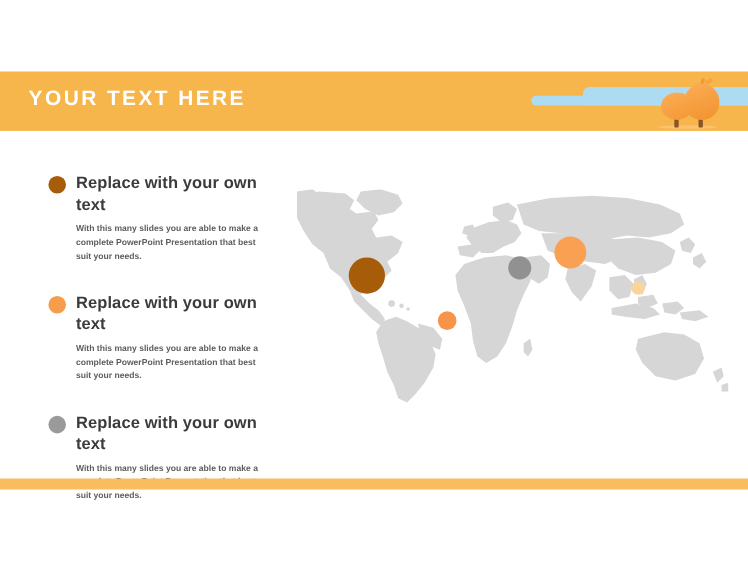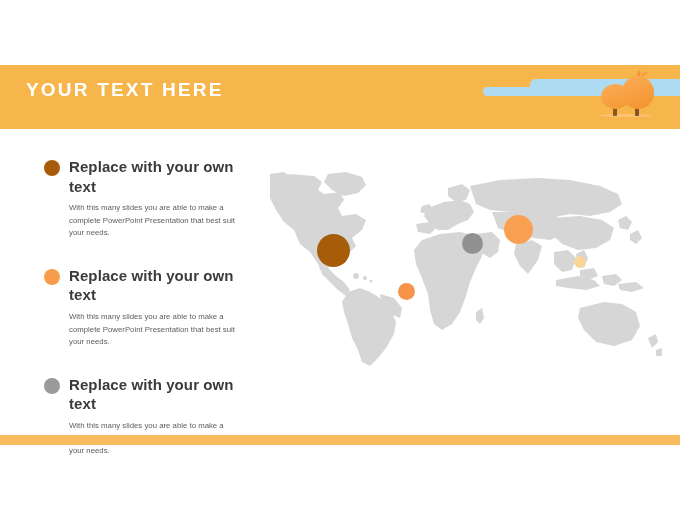--- a/index.html
+++ b/index.html
@@ -29,7 +29,7 @@
     left: 0;
     top: 65px;
     width: 680px;
-    height: 64px;
+    height: 54px;
     background: #f7b64c;
     overflow: hidden;
     text-align: center;

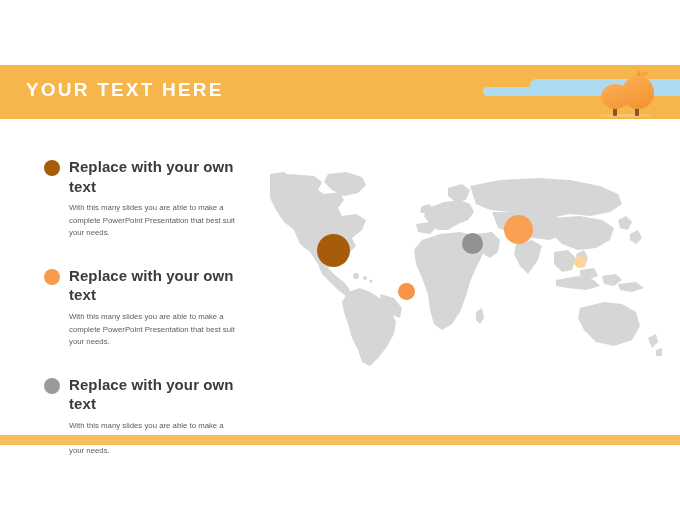--- a/index.html
+++ b/index.html
@@ -158,6 +158,7 @@
     color: #5d5d5d;
     line-height: 1.62;
     width: 178px;
+    font-weight: bold;
   }
 
   

